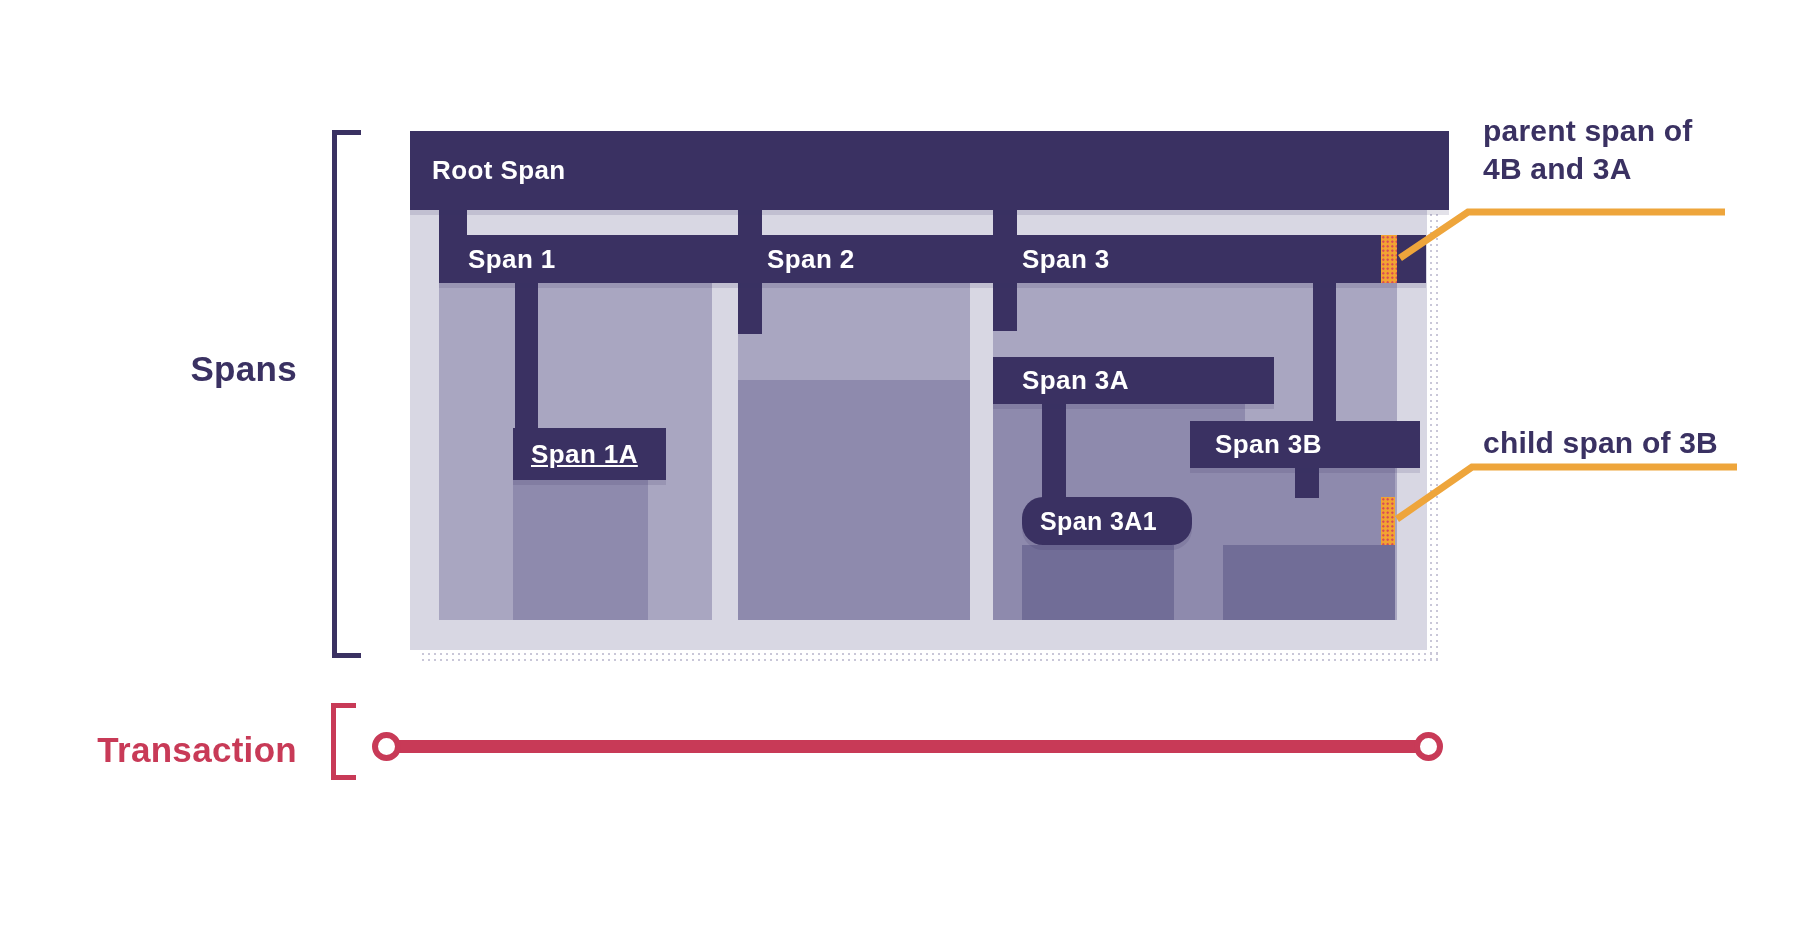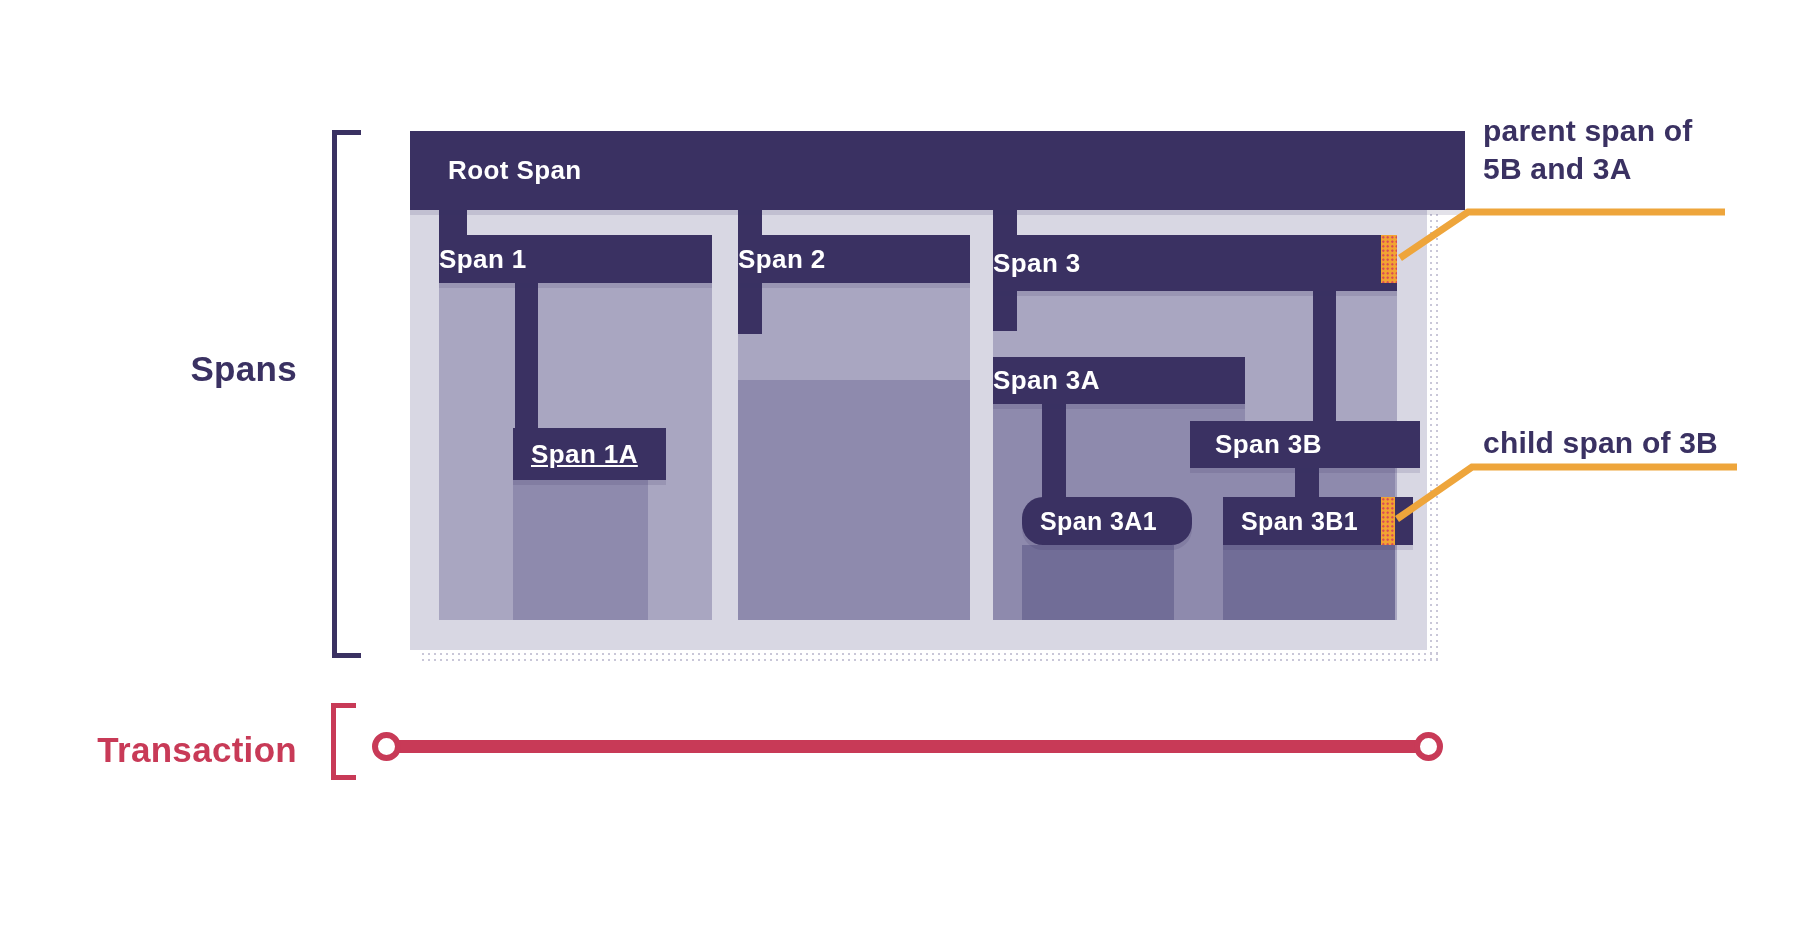--- a/index.html
+++ b/index.html
@@ -108,7 +108,7 @@
     <div class="connector" style="left:632px;top:245px;width:24px;height:122px;"></div>
     <div class="connector" style="left:885px;top:336px;width:24px;height:31px;"></div>
 
-    <div class="bar" style="left:0;top:0;width:1017px;height:79px;padding-left:38px;text-align:right;">
+    <div class="bar" style="left:0;top:0;width:1017px;height:79px;padding-left:22px;text-align:right;">
       <span>Root Span</span>
     </div>
     <div class="bar pad-lg" style="left:29px;top:104px;width:273px;height:48px;">

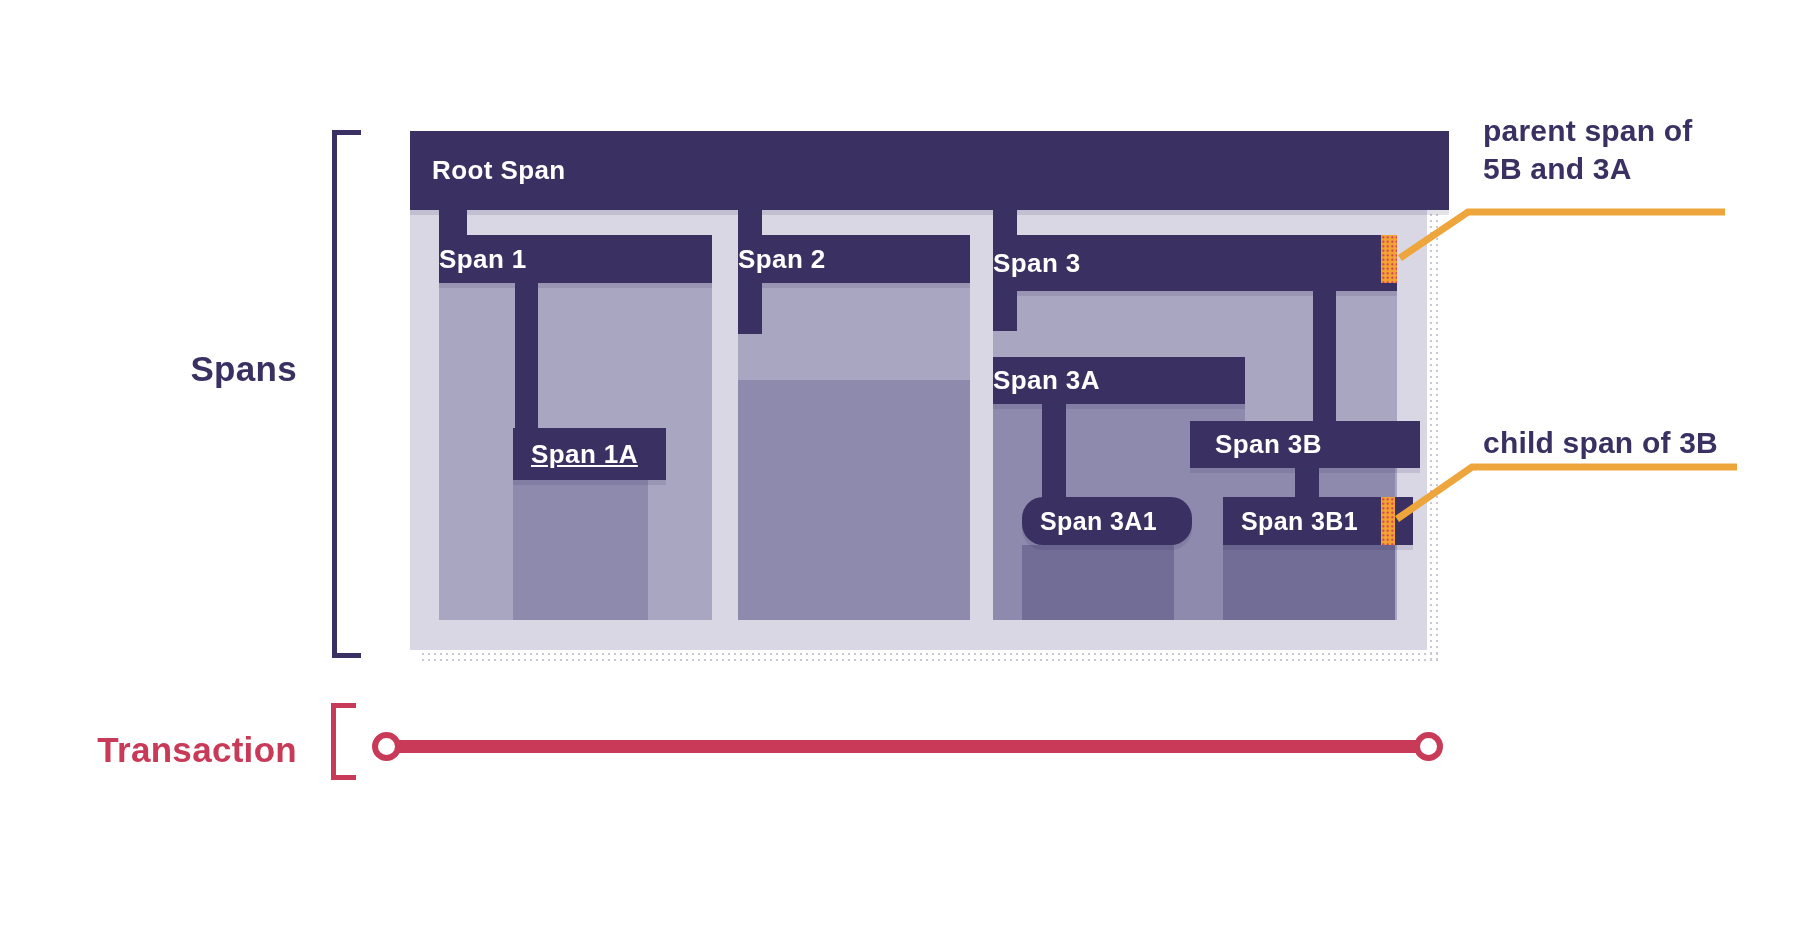--- a/index.html
+++ b/index.html
@@ -147,7 +147,7 @@
 
   <div class="annotation" style="top:112px;width:280px;">
     <div>parent span of</div>
-    <div>5B and 3A</div>
+    <div>4B and 3A</div>
   </div>
   <div class="annotation" style="top:424px;width:300px;">child span of 3B</div>
 

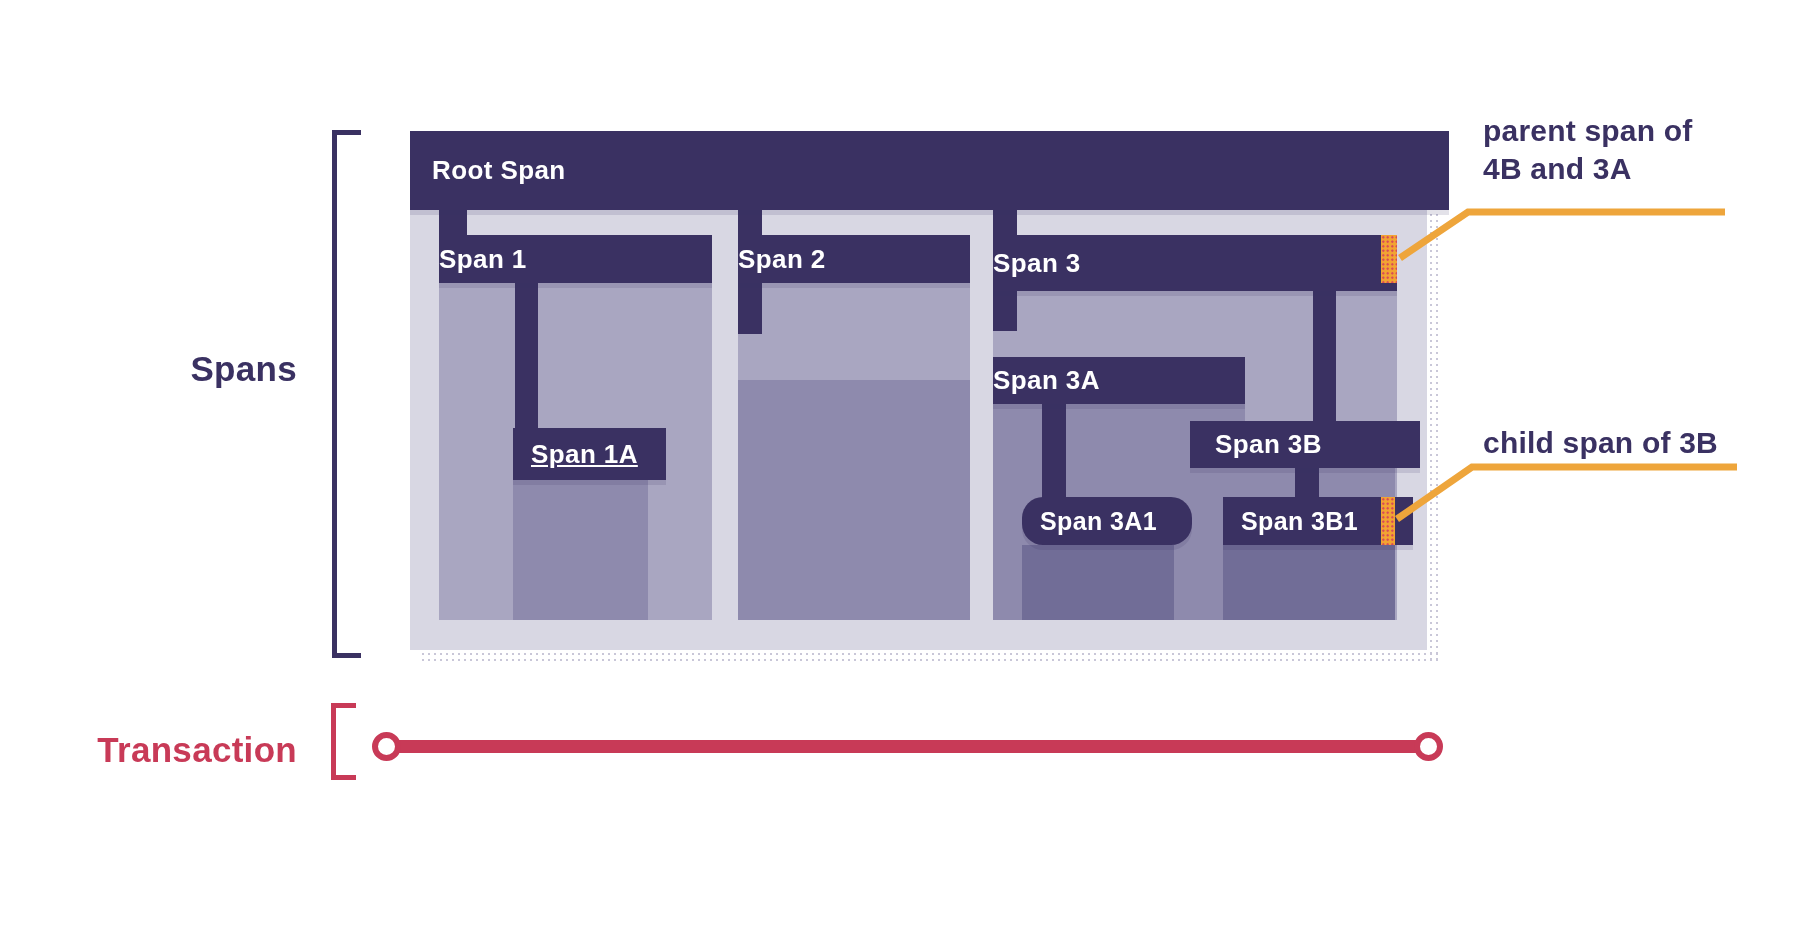--- a/index.html
+++ b/index.html
@@ -29,7 +29,7 @@
     display:flex;align-items:center;font-weight:bold;font-size:26px;
     letter-spacing:.4px;box-shadow:0 5px 0 rgba(57,48,97,.14);
   }
-  .bar.pad-lg{}
+  .bar.pad-lg{padding-left:29px;}
   .bar.pad-sm{padding-left:18px;}
   .extent{position:absolute;}
   .tier1{background:var(--shade1);}

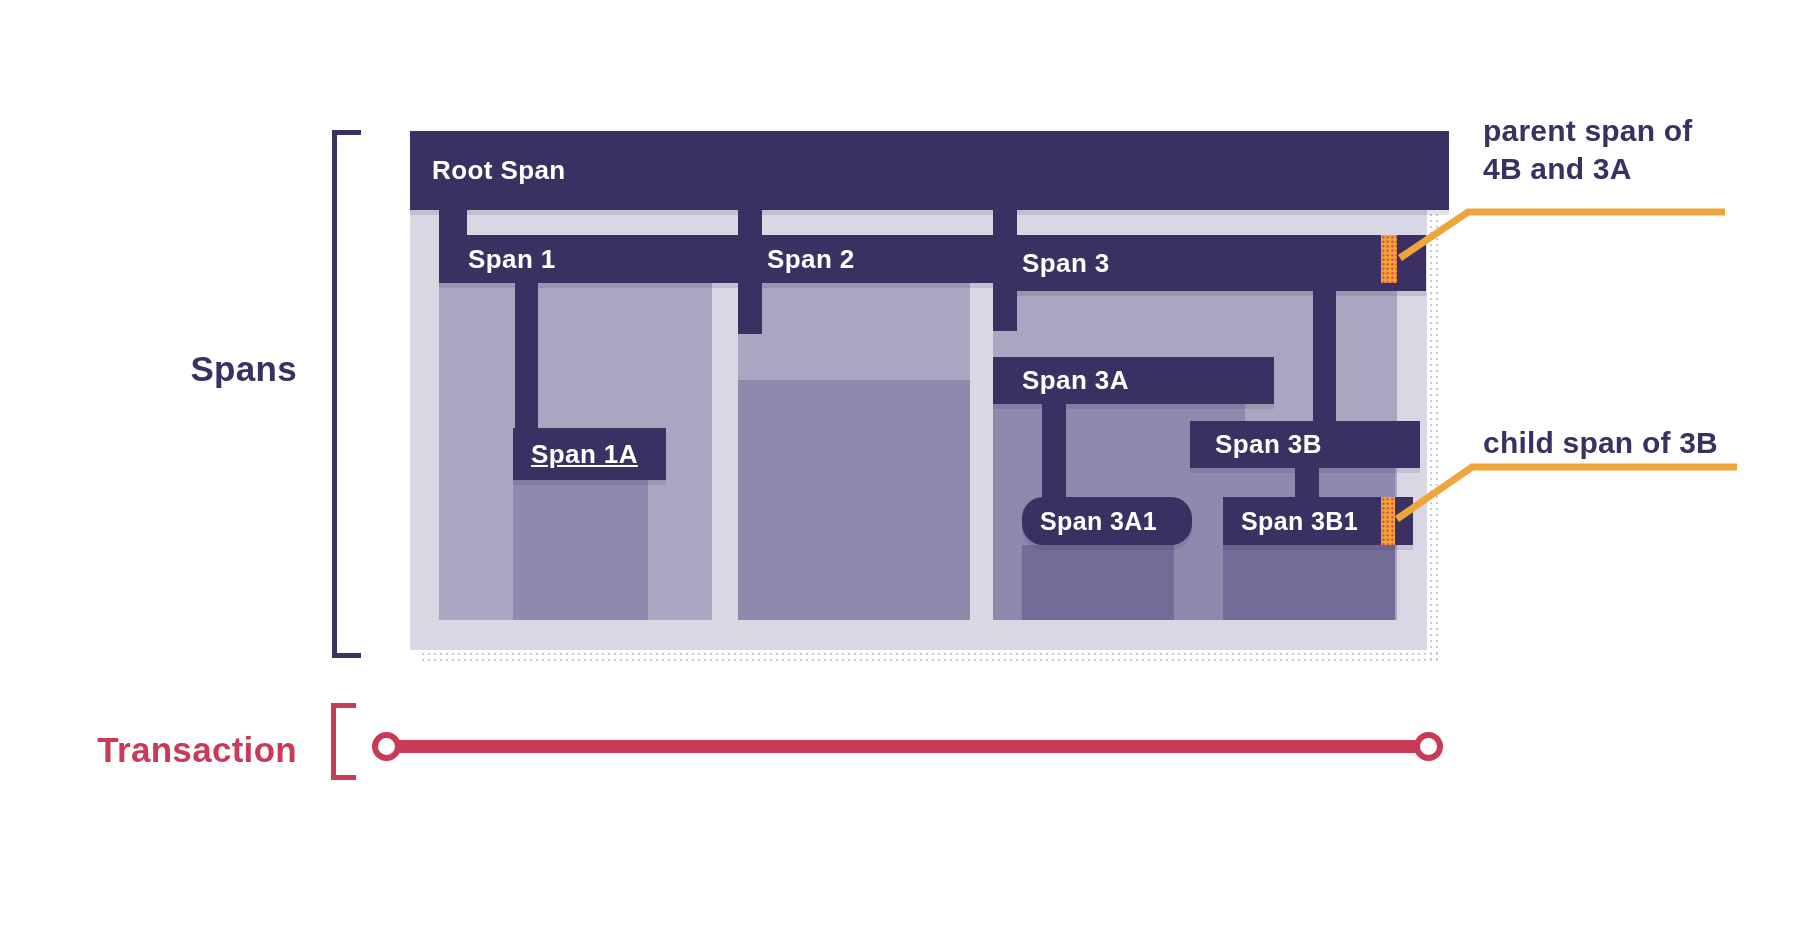--- a/index.html
+++ b/index.html
@@ -117,7 +117,7 @@
     <div class="bar pad-lg" style="left:328px;top:104px;width:232px;height:48px;">
       <span>Span 2</span>
     </div>
-    <div class="bar pad-lg" style="left:583px;top:104px;width:404px;height:56px;">
+    <div class="bar pad-lg" style="left:583px;top:104px;width:404px;height:48px;">
       <span>Span 3</span>
     </div>
     <div class="bar pad-sm" style="left:103px;top:297px;width:135px;height:52px;text-decoration:underline;">

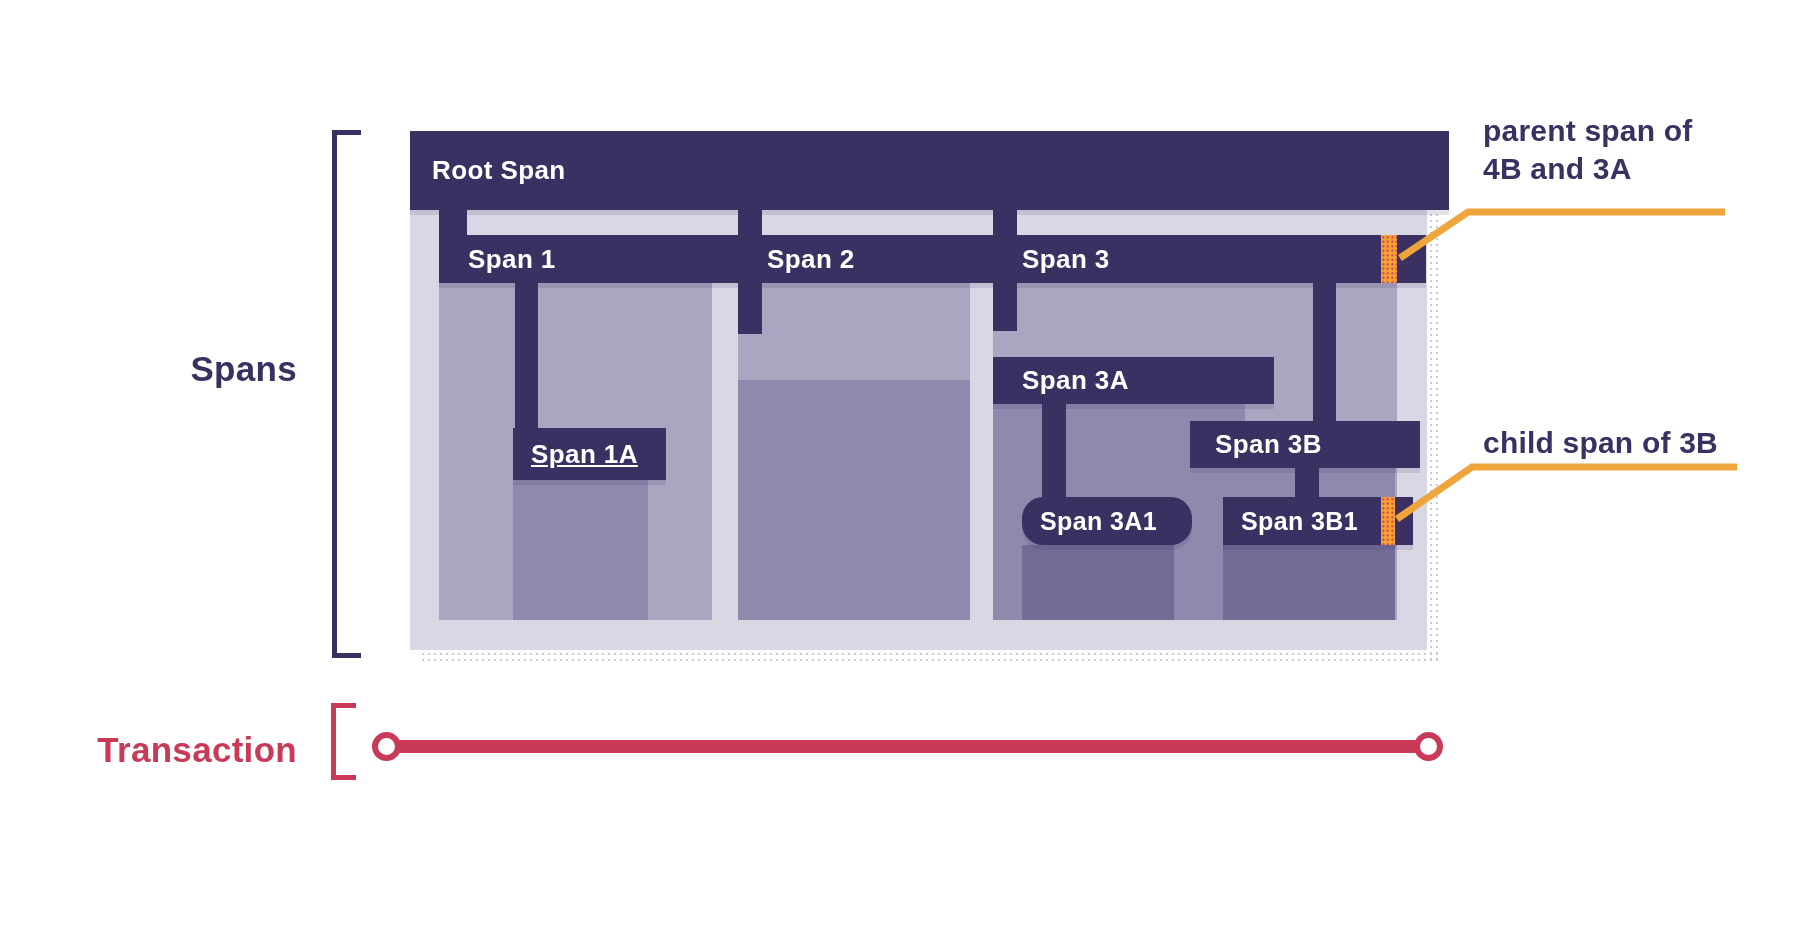--- a/index.html
+++ b/index.html
@@ -132,9 +132,6 @@
     <div class="bar pad-sm" style="left:612px;top:366px;width:152px;height:48px;font-size:25px;border-radius:21px;">
       <span>Span 3A1</span>
     </div>
-    <div class="bar pad-sm" style="left:813px;top:366px;width:172px;height:48px;font-size:25px;">
-      <span>Span 3B1</span>
-    </div>
 
     <div class="marker" style="left:971px;top:104px;width:16px;height:48px;"></div>
     <div class="marker" style="left:971px;top:366px;width:14px;height:48px;"></div>

